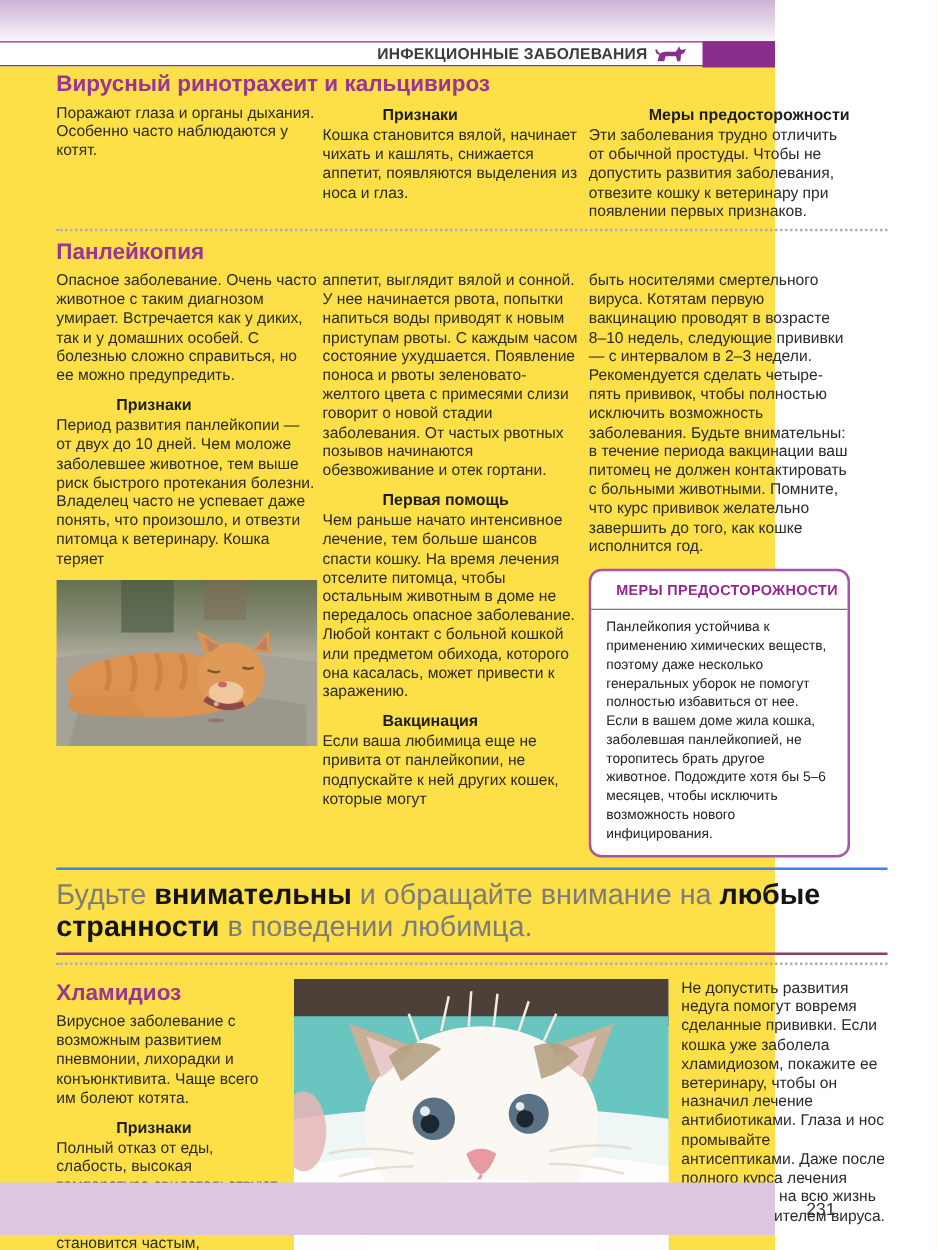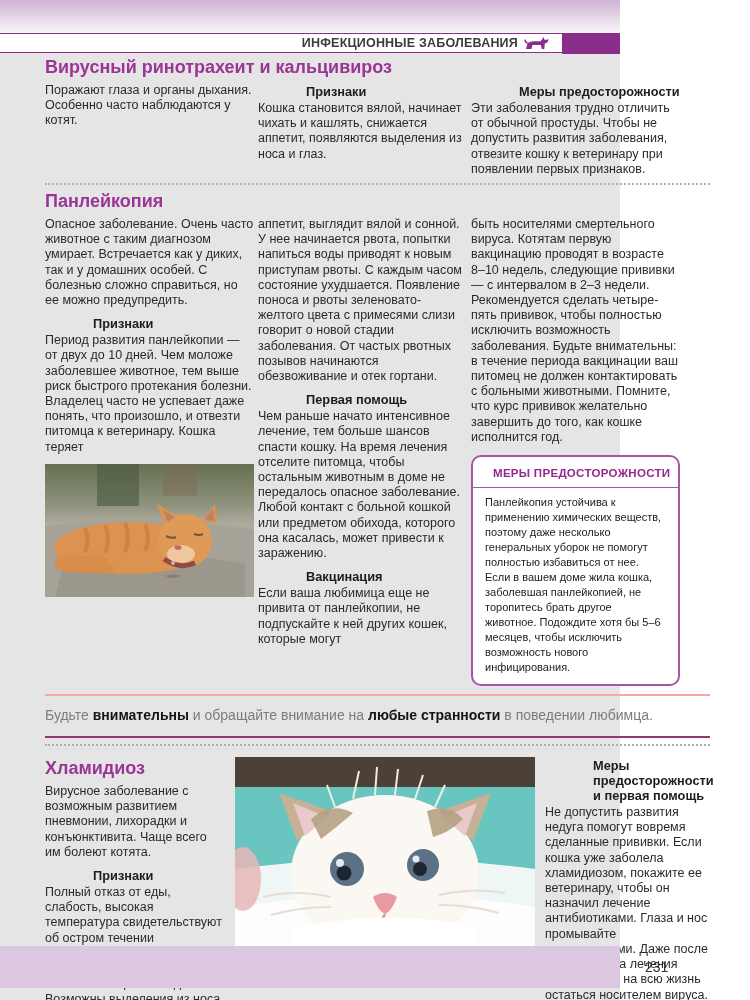--- a/index.html
+++ b/index.html
@@ -5,7 +5,7 @@
   * { margin:0; padding:0; box-sizing:border-box; }
   html,body { width:750px; height:1000px; overflow:hidden; background:#ffffff;
               font-family:"Liberation Sans", sans-serif; }
-  .page { position:relative; width:620px; height:1000px; background:#e5e5e5;text-decoration:underline; }
+  .page { position:relative; width:620px; height:1000px; background:#fde047;text-decoration:underline; }
 
   
   .top-gradient { position:absolute; top:0; left:0; width:100%; height:33px;

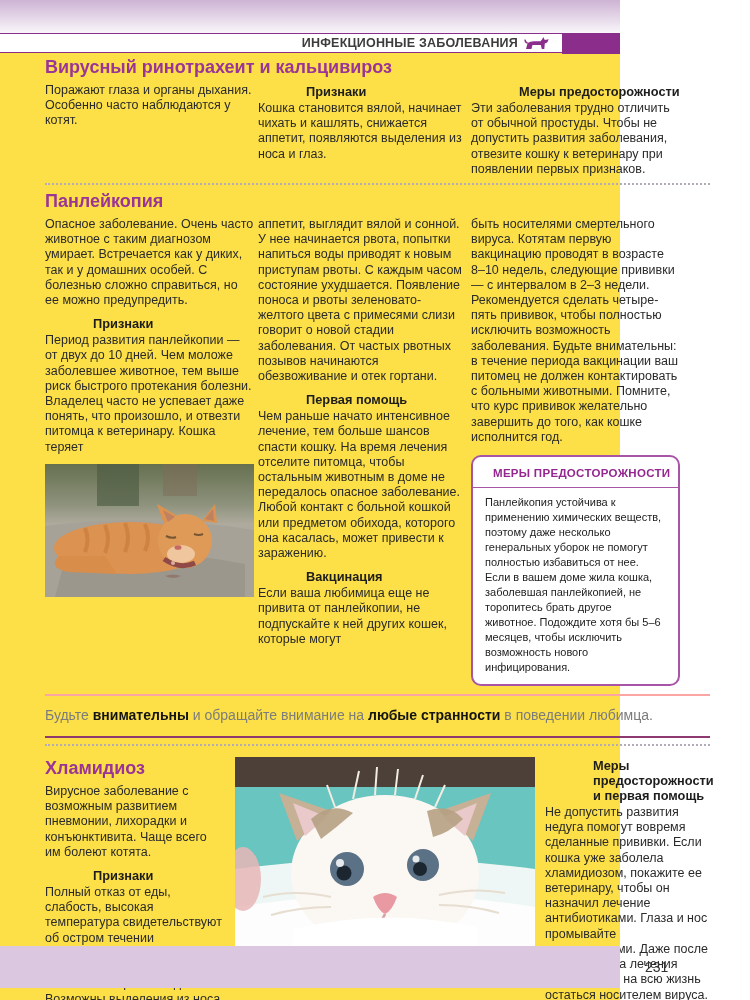--- a/index.html
+++ b/index.html
@@ -43,8 +43,8 @@
   .box-text { font-size:11px; line-height:15px; color:#222; margin-top:7px; }
 
   
-  .banner { border-top:2px solid #fca5a5; border-bottom:2px solid #8e3a70;
-            margin-top:8px; padding:6px 0 8px; font-size:14px; line-height:26px; color:#7c7c7c; }
+  .banner { border-top:2px solid #3b82f6; border-bottom:2px solid #8e3a70;
+            margin-top:8px; padding:6px 0 8px; font-size:23px; line-height:26px; color:#7c7c7c; }
   .banner b { color:#141414; }
 
   

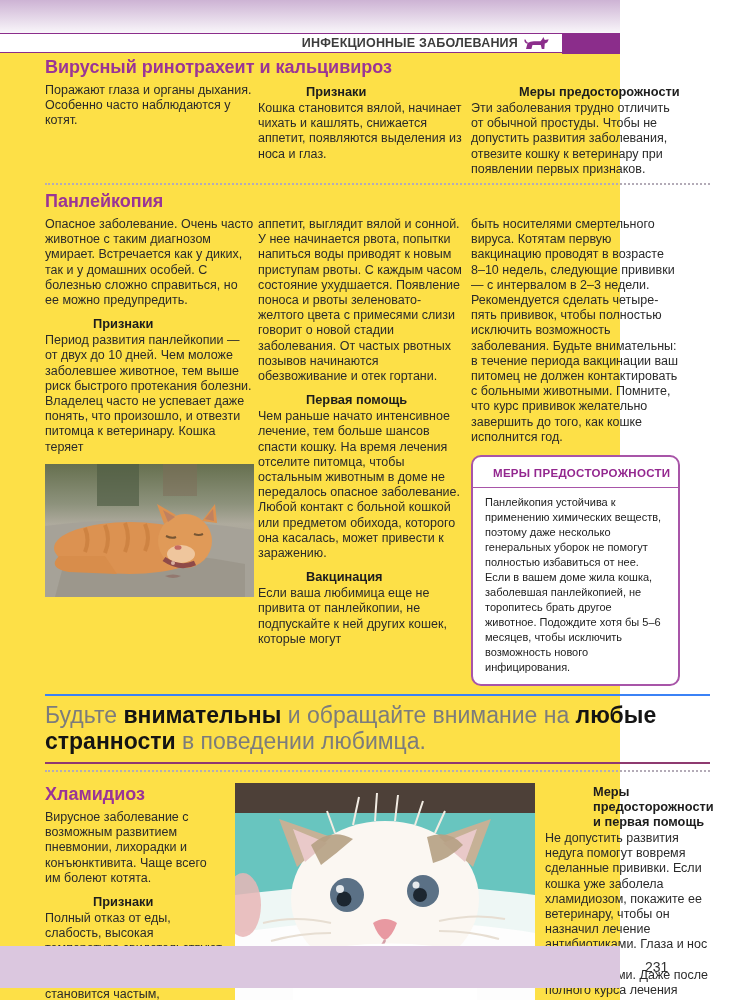--- a/index.html
+++ b/index.html
@@ -195,7 +195,6 @@
         </svg>
       </div>
       <div class="col-right">
-        <h3 class="first">Меры предосторожности и первая помощь</h3>
         <p>Не допустить развития недуга помогут вовремя сделанные прививки. Если кошка уже заболела хламидиозом, покажите ее ветеринару, чтобы он назначил лечение антибиотиками. Глаза и нос промывайте антисептиками. Даже после полного курса лечения кошка может на всю жизнь остаться носителем вируса.</p>
       </div>
     </div>

